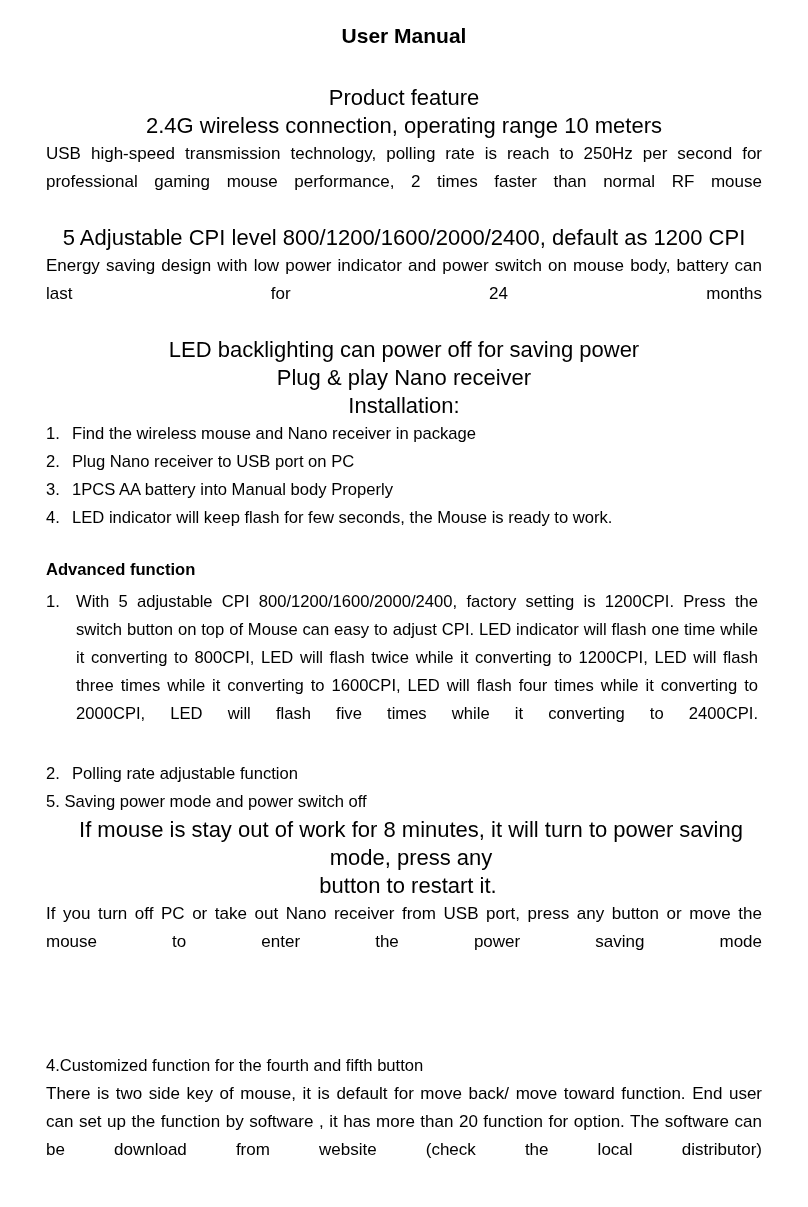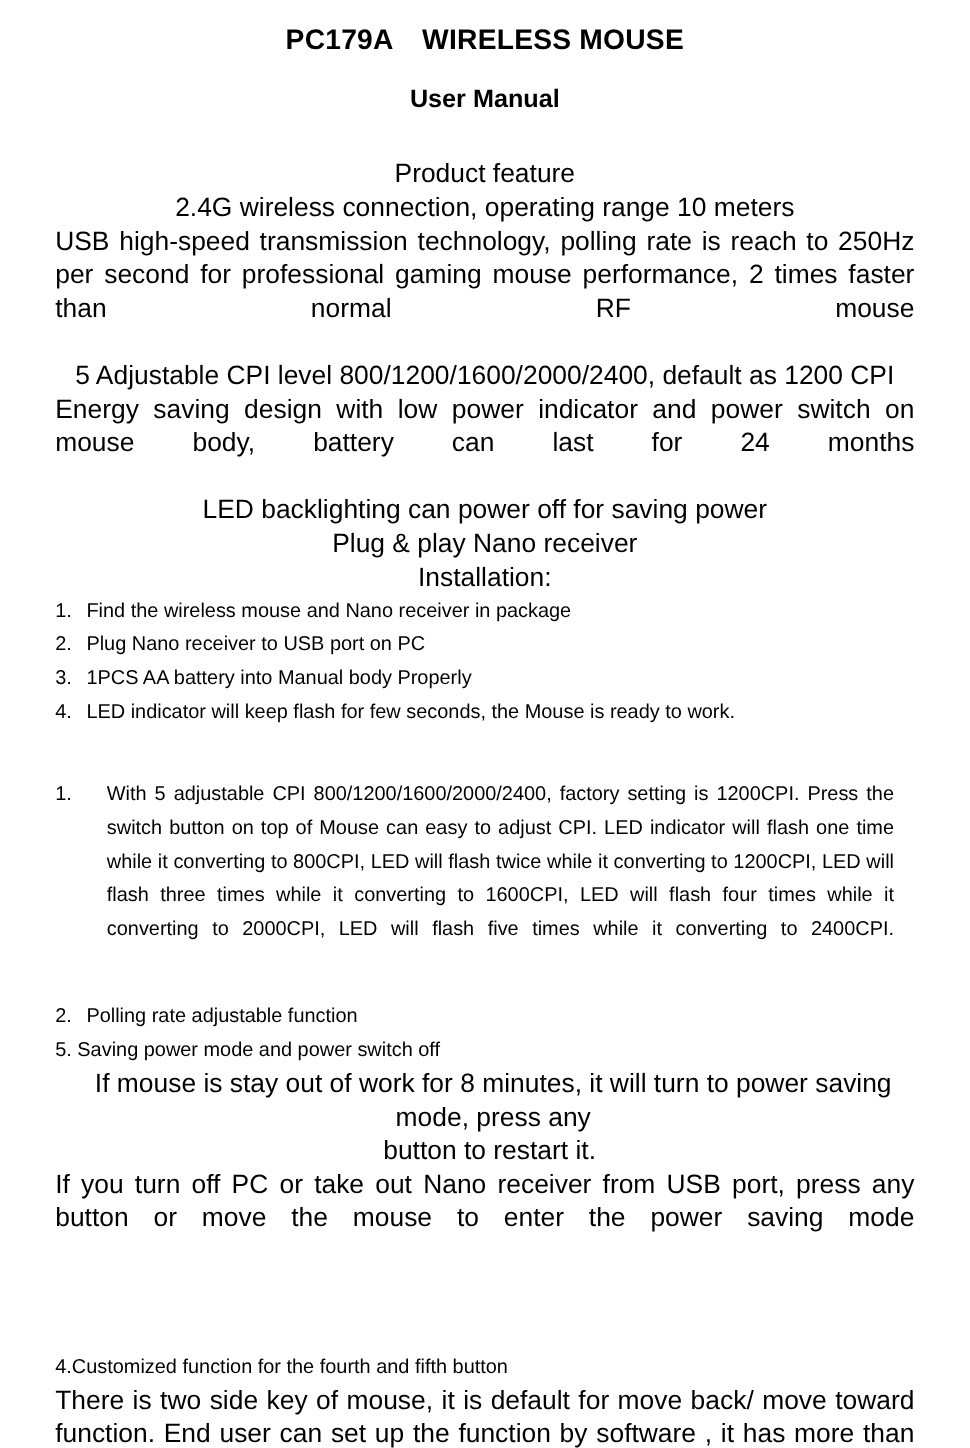--- a/index.html
+++ b/index.html
@@ -132,7 +132,6 @@
 
 <div class="page">
 
-  <h1 class="doc-title">PC179A WIRELESS MOUSE</h1>
 
   <h2 class="doc-subtitle">User Manual</h2>
 

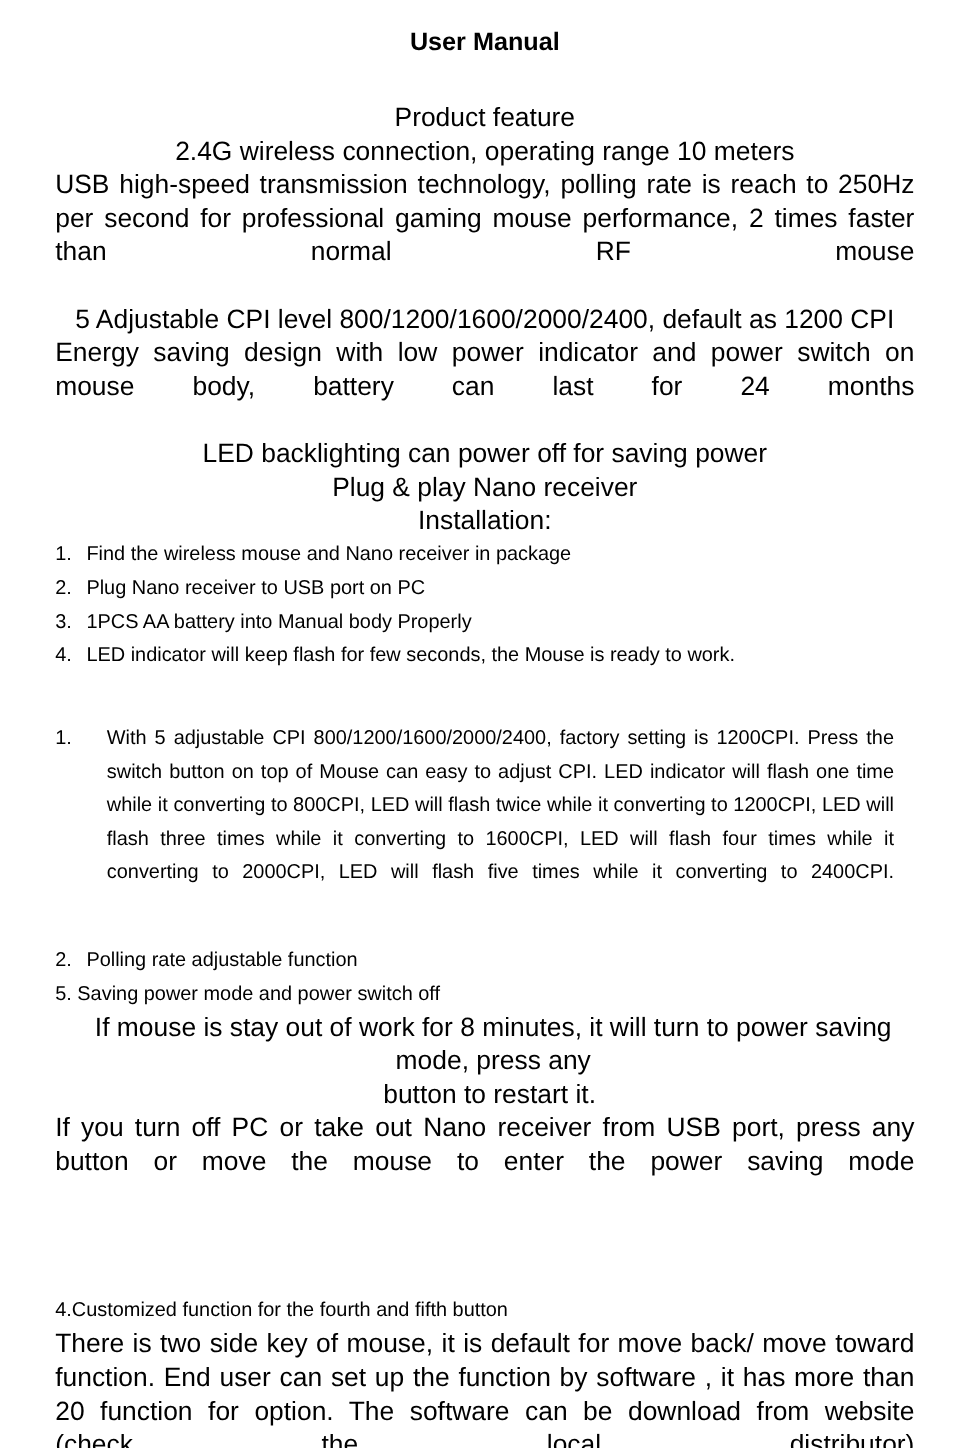--- a/index.html
+++ b/index.html
@@ -57,7 +57,7 @@
   }
   p.just {
     margin: 0;
-    font-size: 22px;
+    font-size: 17px;
     line-height: 28px;
     text-align: justify;
     text-justify: inter-word;

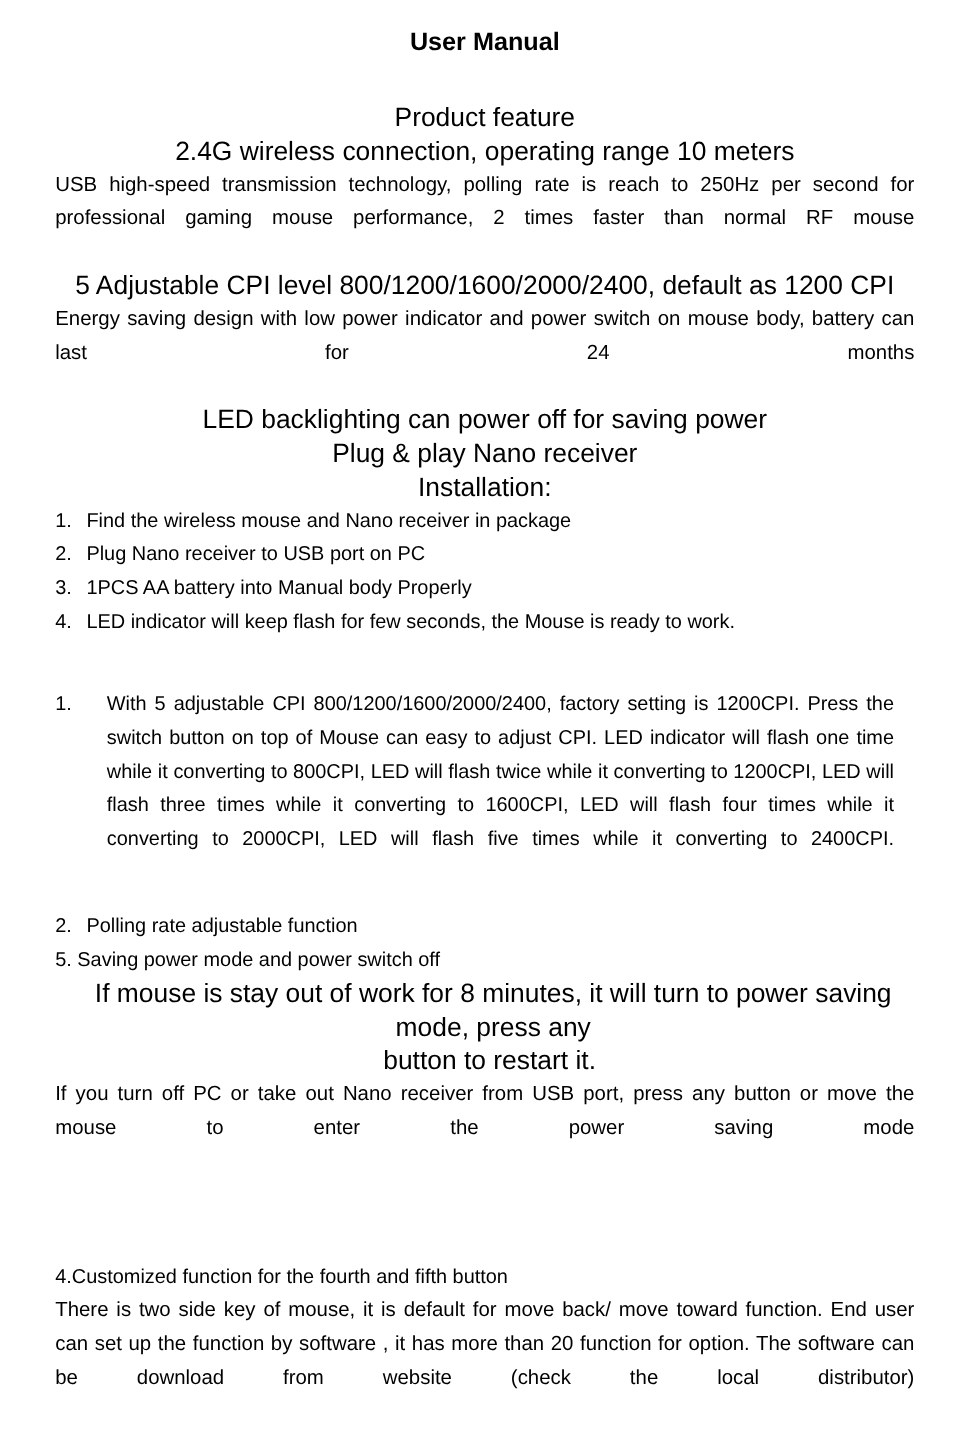--- a/index.html
+++ b/index.html
@@ -174,6 +174,7 @@
 
     <div class="spacer-sm"></div>
 
+    <p class="section-head">Advanced function</p>
 
     <ul class="num-list">
       <li>

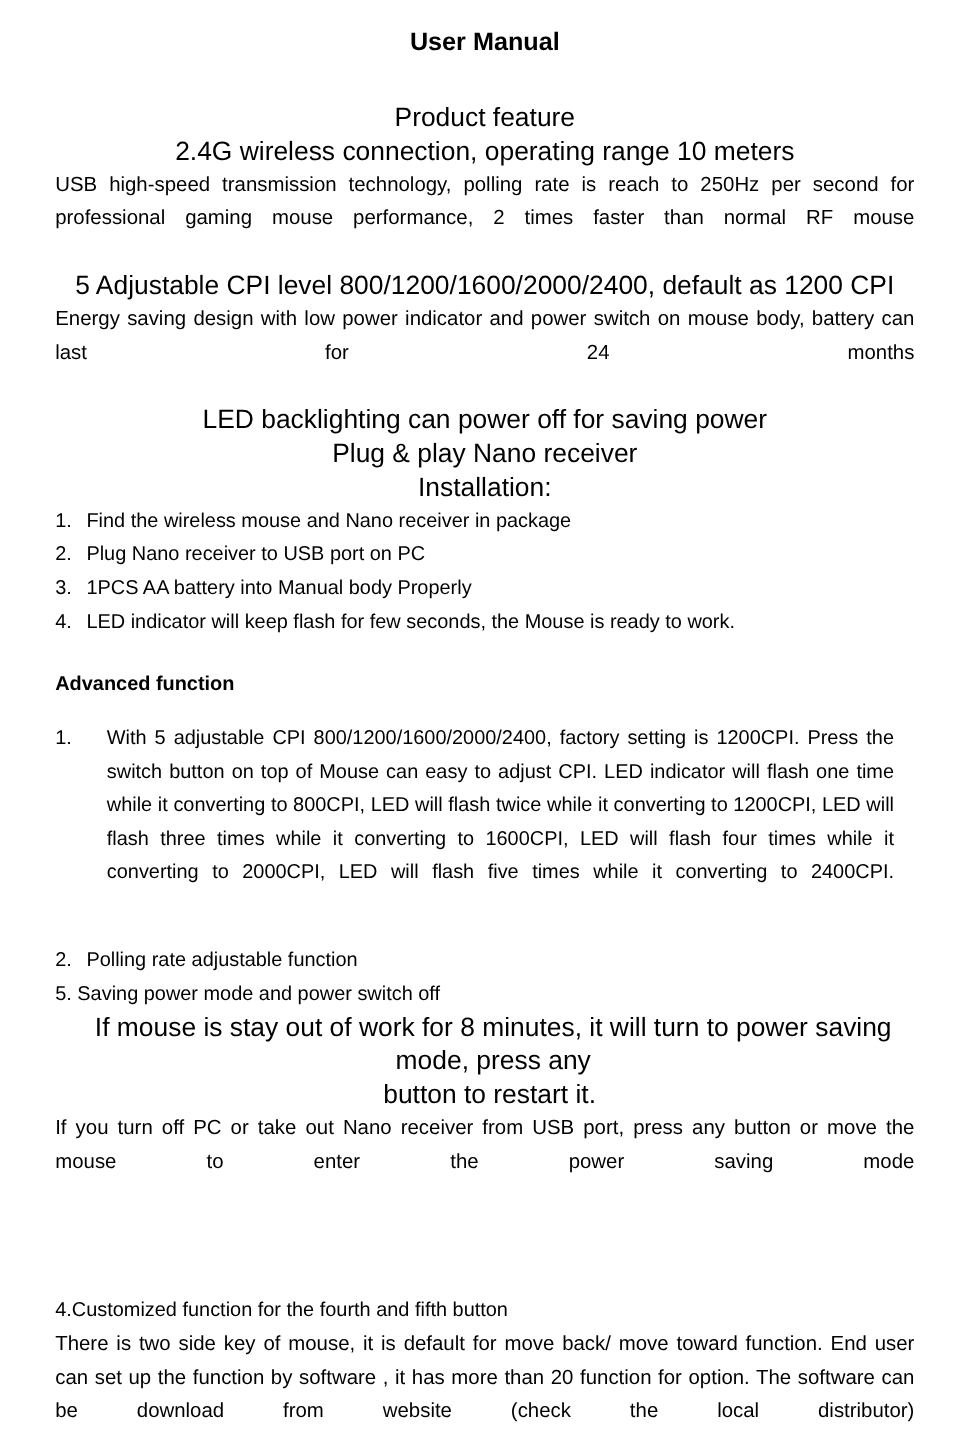--- a/index.html
+++ b/index.html
@@ -94,7 +94,7 @@
 
   
   .sub-para {
-    margin: 17px;
+    margin: 4px;
     font-size: 16.6px;
     line-height: 28px;
     text-align: justify;

